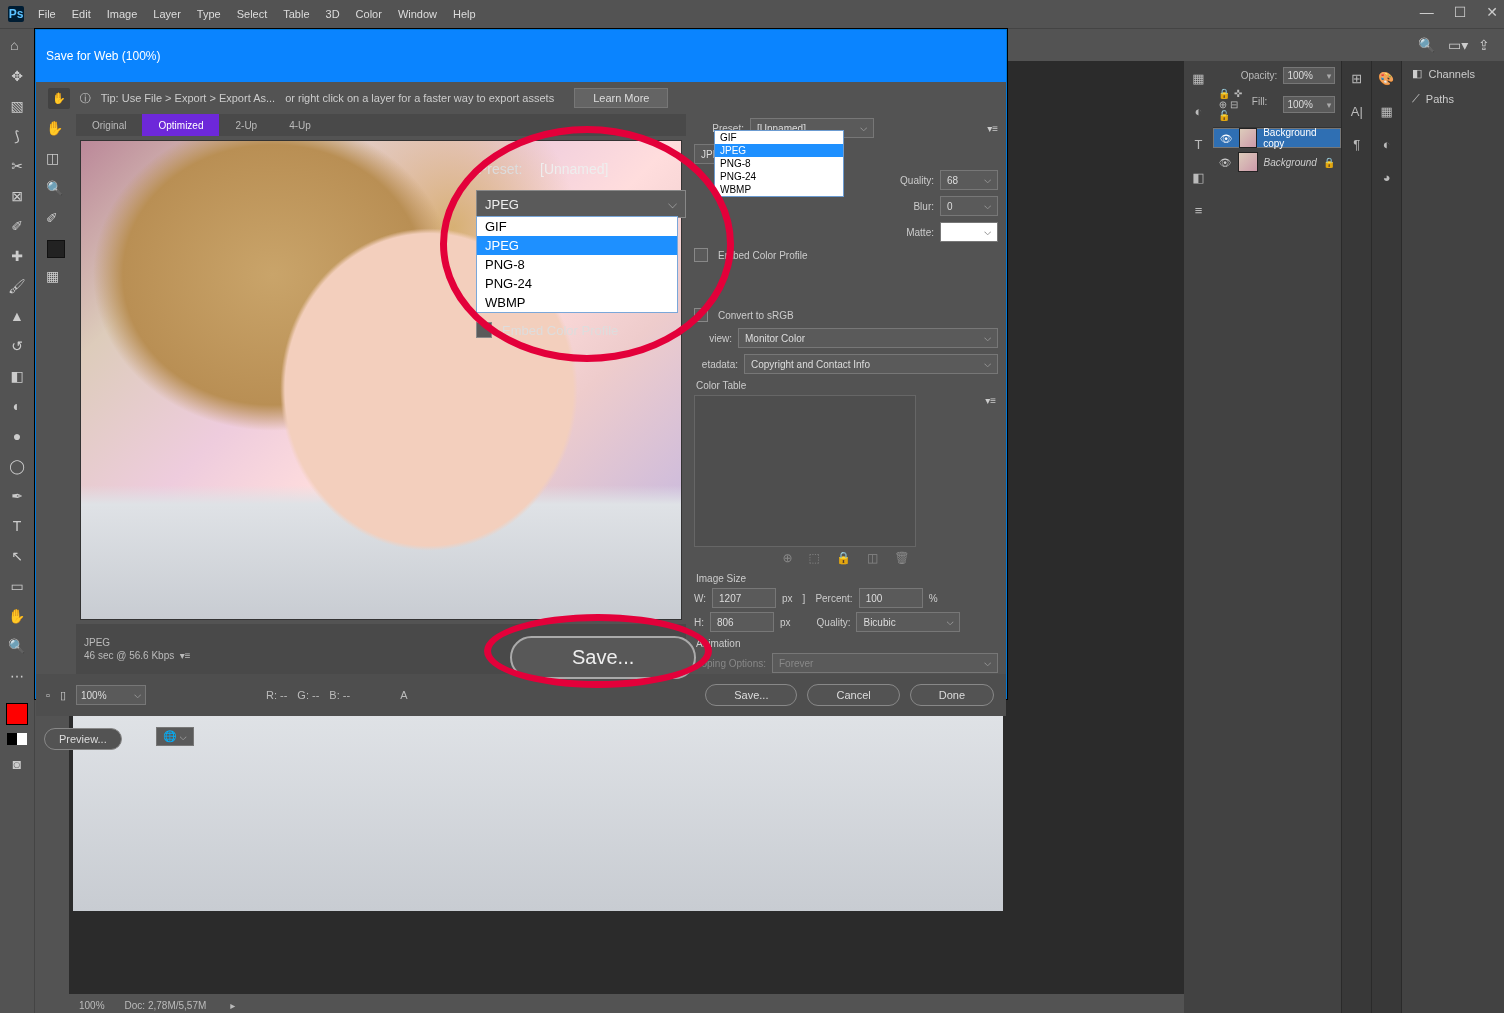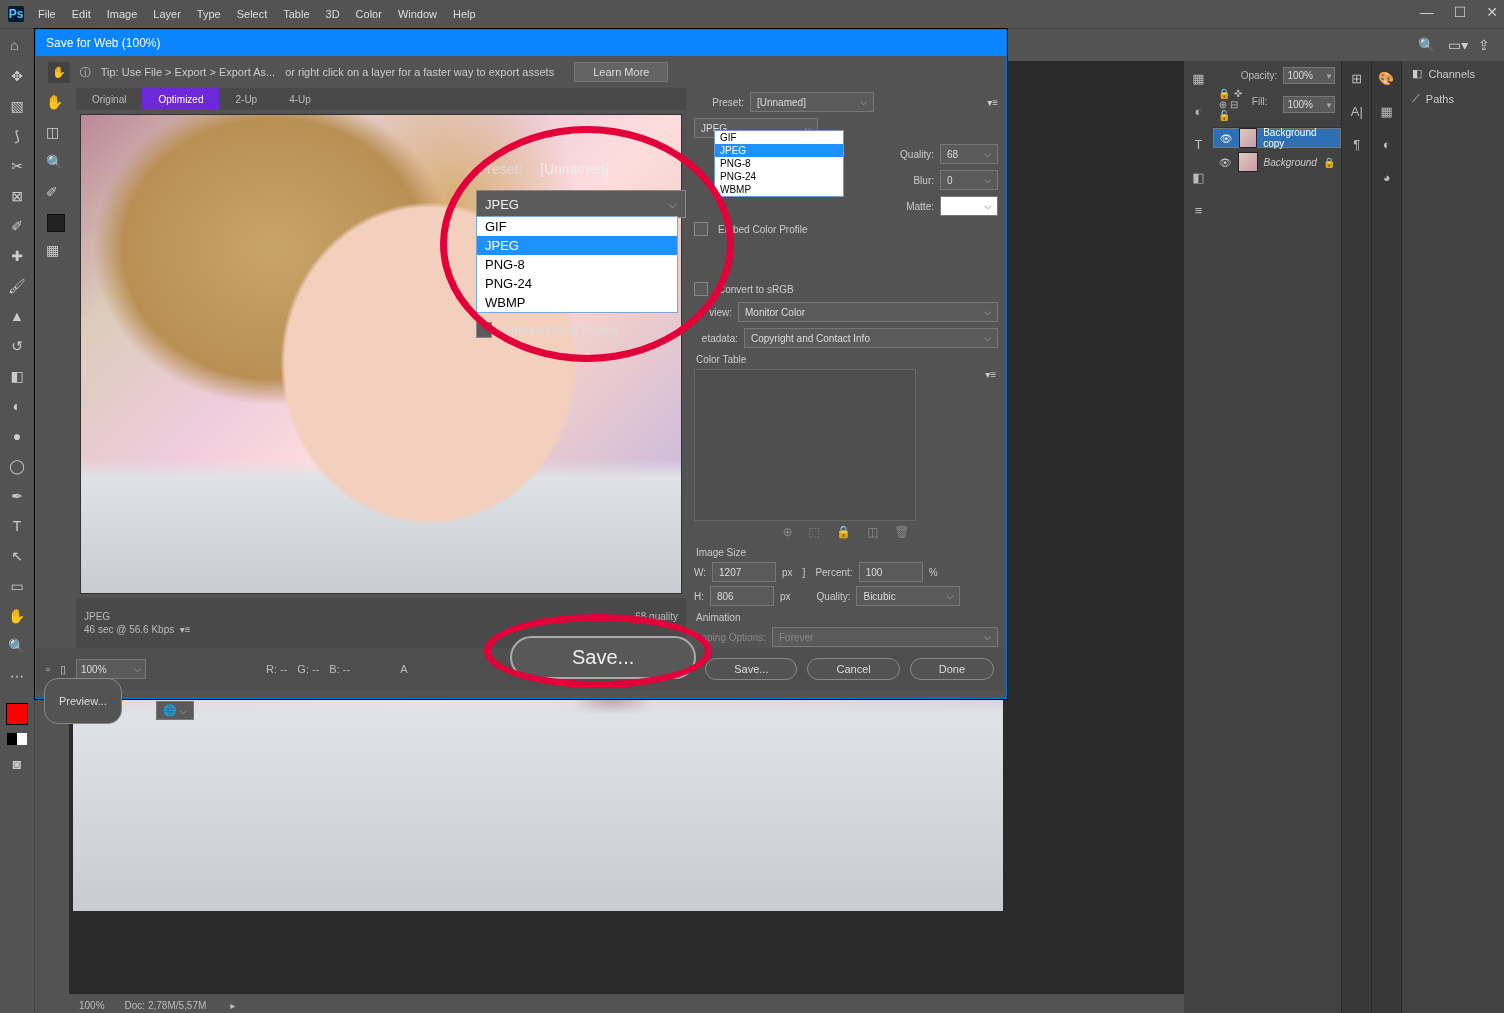--- a/index.html
+++ b/index.html
@@ -37,7 +37,7 @@
 .panel-tab{padding:6px 10px;color:#ccc;font-size:11px;display:flex;align-items:center;gap:6px}
 
 .sfw{position:absolute;left:35px;top:29px;width:970px;height:668px;background:#535353;border:1px solid #0078d7;box-shadow:0 0 0 1px #000}
-.sfw-title{height:26px;background:#0a84ff;color:#fff;display:flex;align-items:center;padding:0 10px;font-size:12px}
+.sfw-title{height:26px;background:#0a84ff;color:#fff;display:flex;align-items:center;padding:13px 10px;font-size:12px}
 .sfw-tip{height:32px;display:flex;align-items:center;padding:0 12px;gap:10px;color:#ccc;font-size:11px}
 .sfw-tip .learn{margin-left:10px;padding:3px 18px;background:#646464;border:1px solid #777;color:#ddd}
 .sfw-body{display:flex;height:560px}

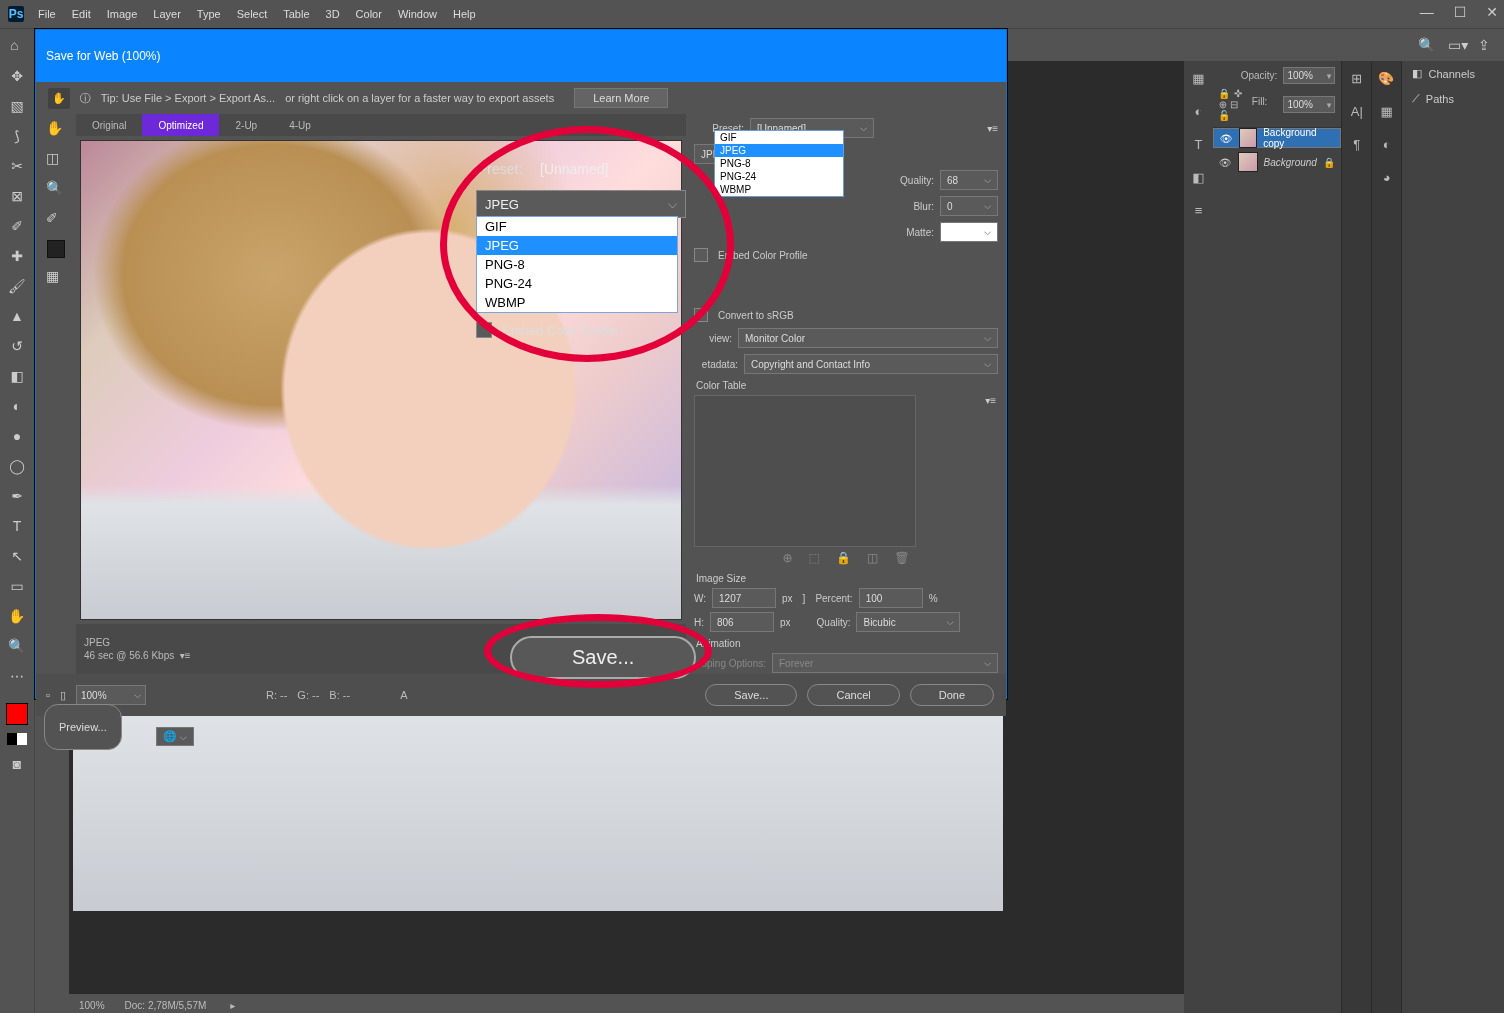--- a/index.html
+++ b/index.html
@@ -387,7 +387,7 @@
     <span style="color:#bbb">G: --</span>
     <span style="color:#bbb">B: --</span>
     <span style="color:#bbb;margin-left:40px">A</span>
-    <div class="foot-btn" style="position:absolute;left:8px;bottom:-34px;padding:16px 14px">Preview...</div>
+    <div class="foot-btn" style="position:absolute;left:8px;bottom:-34px;padding:4px 14px">Preview...</div>
     <span style="position:absolute;left:120px;bottom:-30px;background:#5a5a5a;border:1px solid #777;padding:2px 6px">🌐 <span class="chev">⌵</span></span>
     <div class="foot-right">
       <div class="foot-btn">Save...</div>

